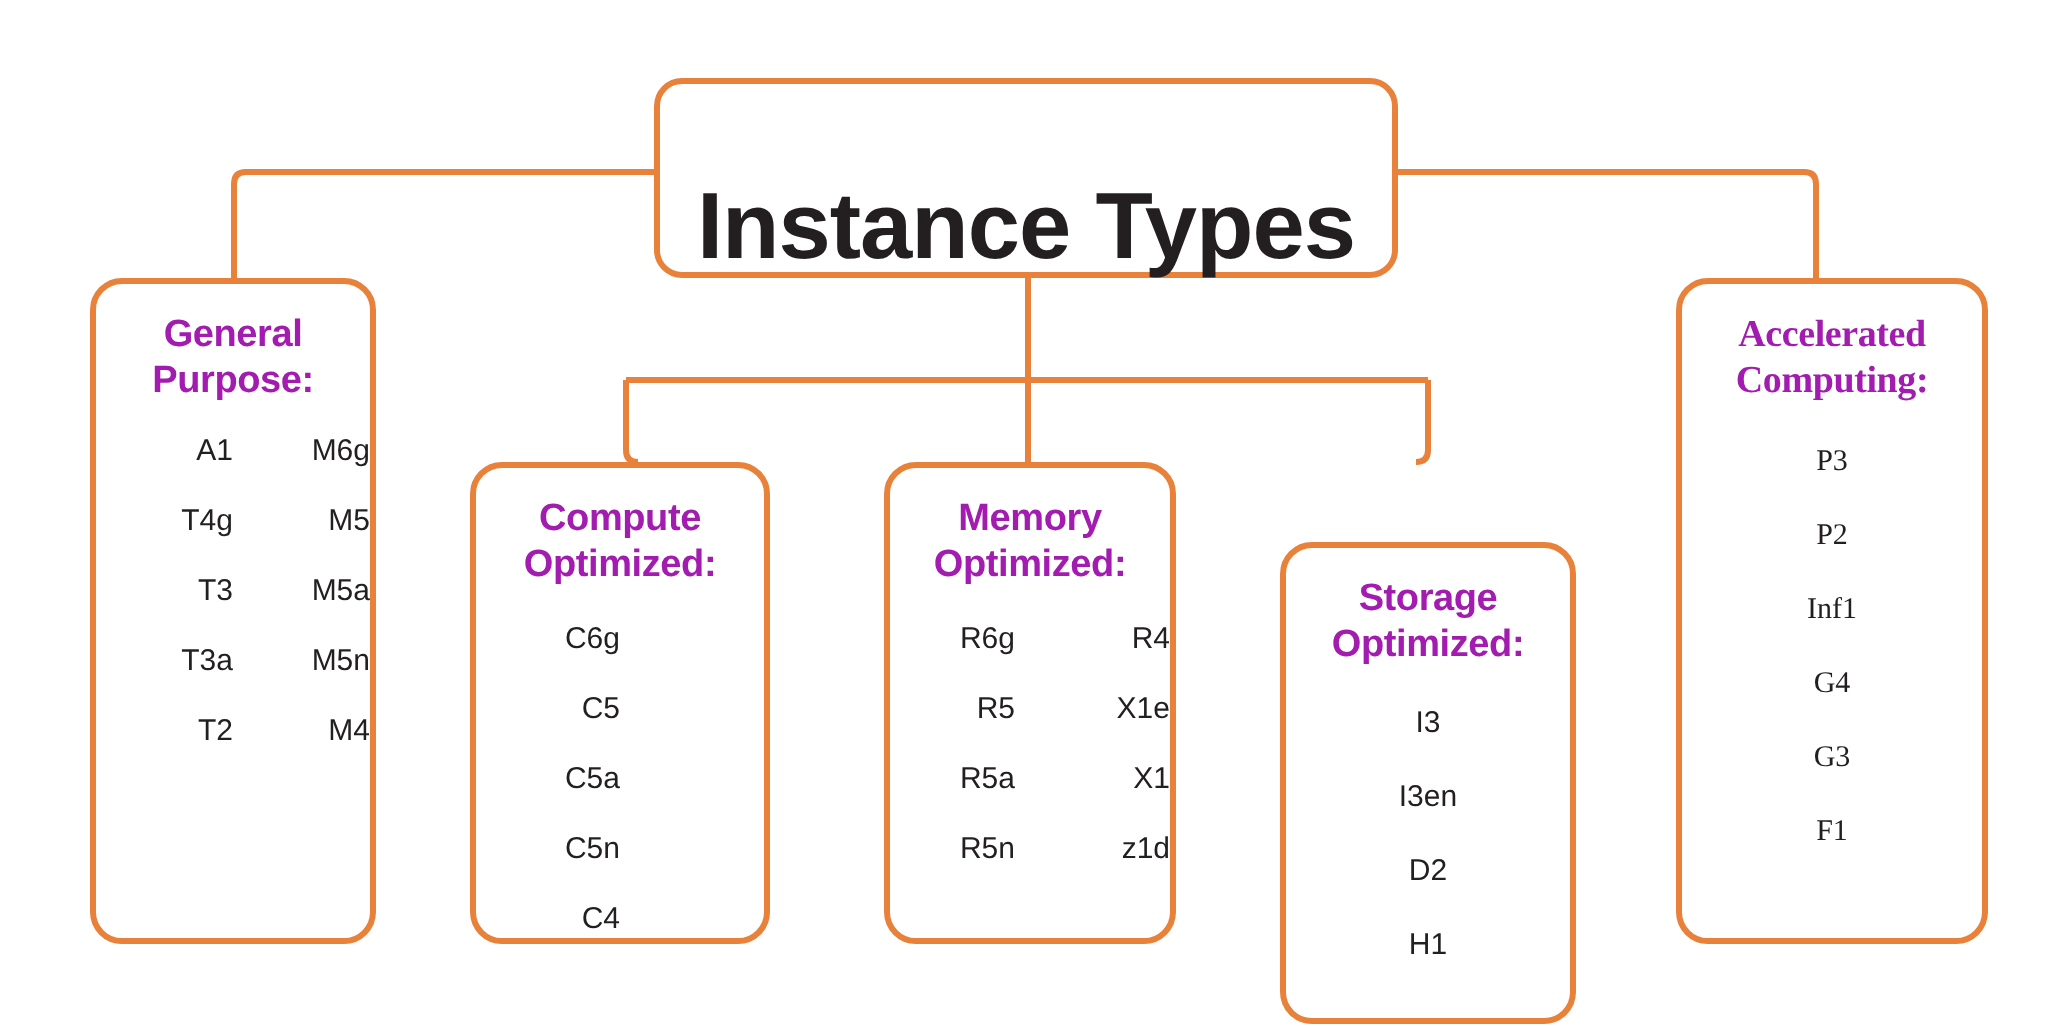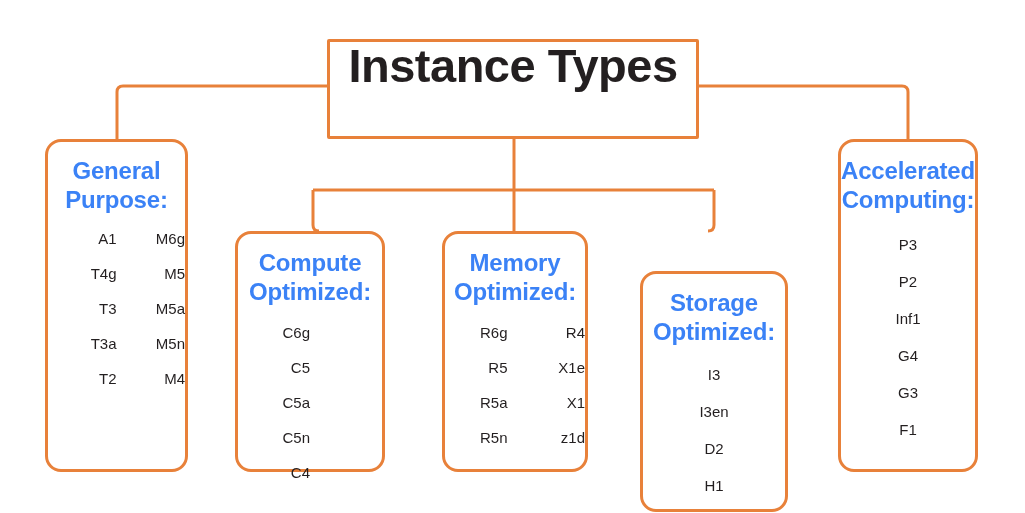--- a/index.html
+++ b/index.html
@@ -38,9 +38,9 @@
     top: 39px;
     width: 372px;
     height: 100px;
-    border-radius: 2px;
-    display: flex;
-    align-items: flex-start;
+    border-radius: 14px;
+    display: flex;
+    align-items: flex-end;
     justify-content: center;
   }
   .root-title {

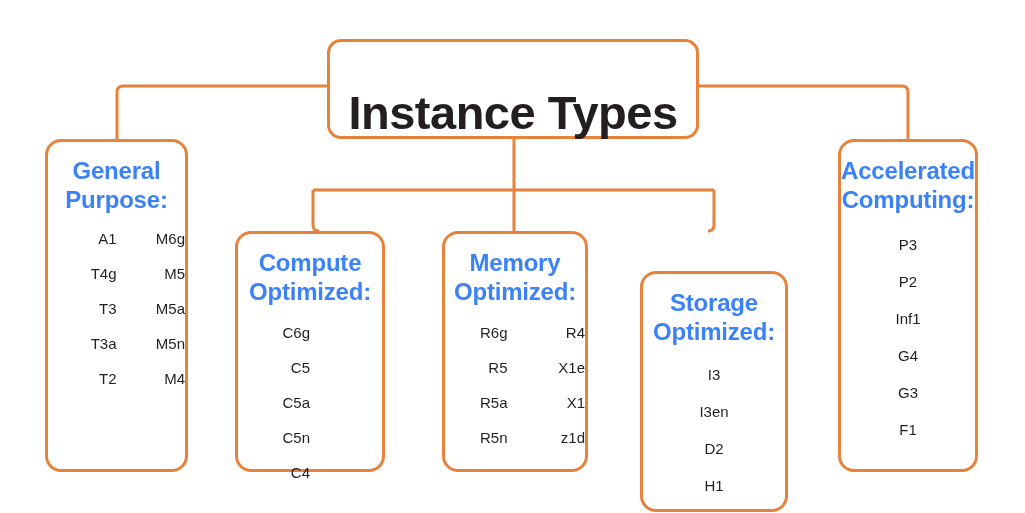--- a/index.html
+++ b/index.html
@@ -57,9 +57,9 @@
     padding-top: 14px;
   }
   .branch-title {
-    font-size: 24px;
+    font-size: 19px;
     font-weight: bold;
-    color: #3b82f6;
+    color: #a21caf;
     text-align: center;
     line-height: 1.22;
     letter-spacing: -0.2px;

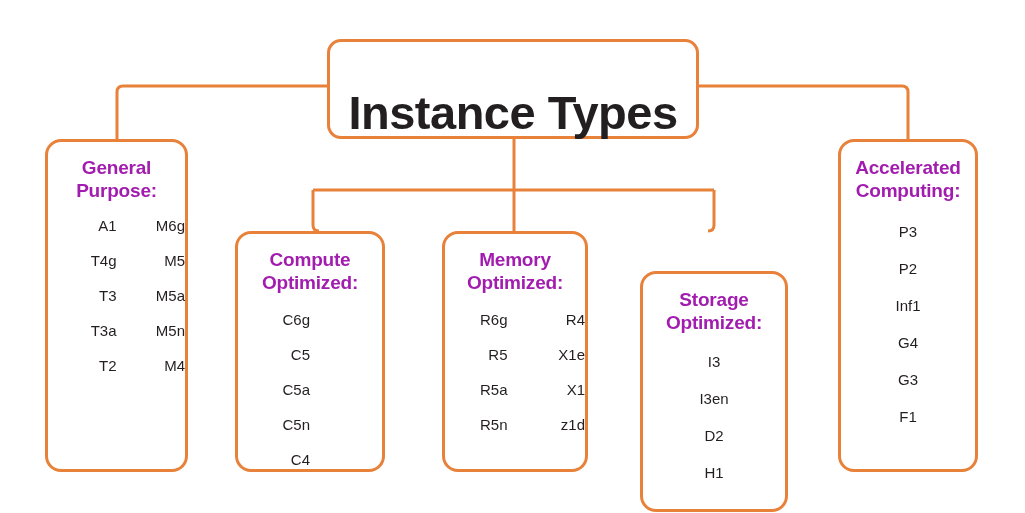--- a/index.html
+++ b/index.html
@@ -99,7 +99,7 @@
   .node-compute      { left: 235px; top: 231px; width: 150px; height: 241px; }
   .node-memory       { left: 442px; top: 231px; width: 146px; height: 241px; }
   .node-storage      { left: 640px; top: 231px; width: 148px; height: 241px; margin-top: 40px; }
-  .node-accelerated  { left: 838px; top: 139px; width: 140px; height: 333px; }
+  .node-accelerated  { left: 838px; top: 139px; width: 156px; height: 333px; font-family: Liberation Serif, serif; }
 
   .node-storage .item,
   .node-accelerated .item { margin-bottom: 22px; }

